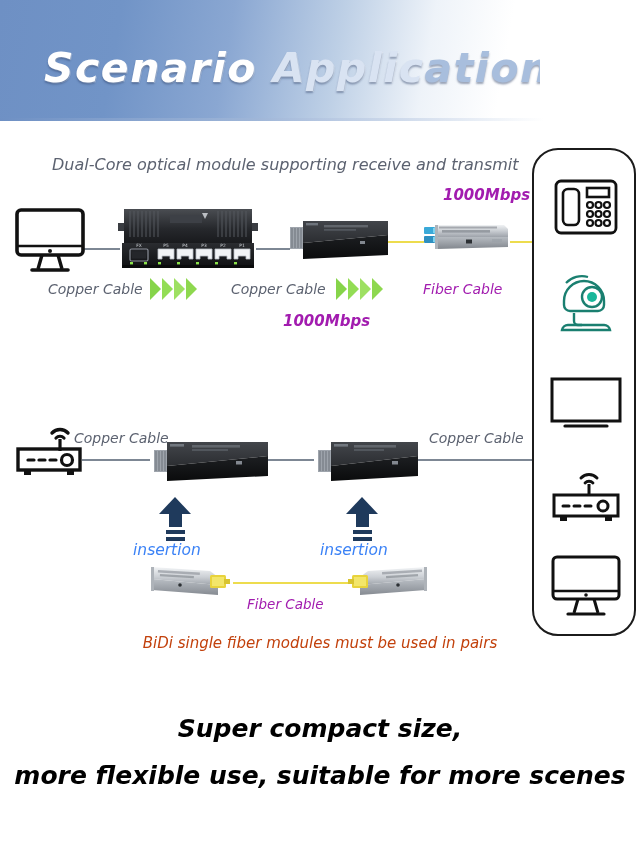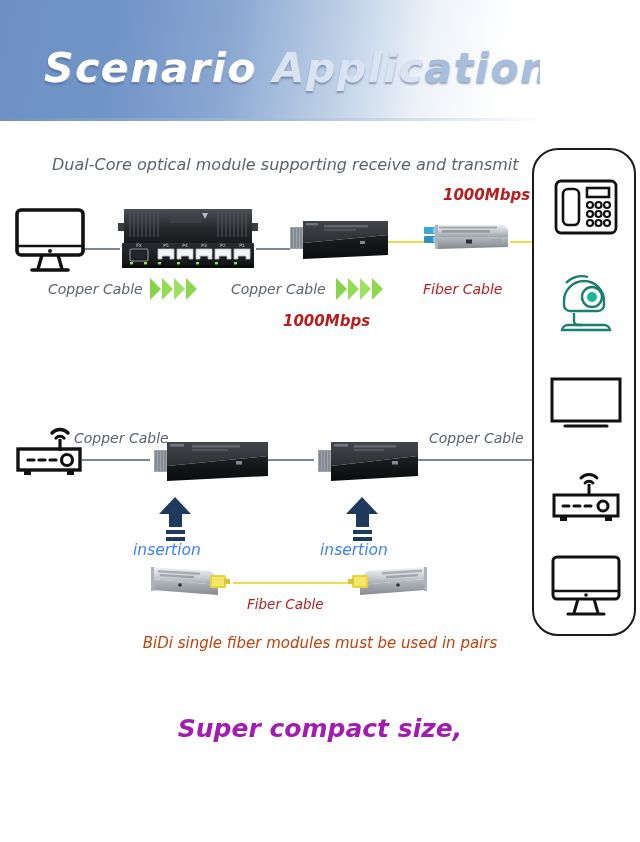--- a/index.html
+++ b/index.html
@@ -39,7 +39,7 @@
 
   .lbl{position:absolute;white-space:nowrap;font-family:"DejaVu Sans", sans-serif;}
   .lbl-grey{color:#5c6270;font-style:italic;}
-  .lbl-yellow{color:#b91c1c;font-style:italic;}
+  .lbl-yellow{color:#a21caf;font-style:italic;}
   .lbl-dark{color:#3b82f6;}
 
   

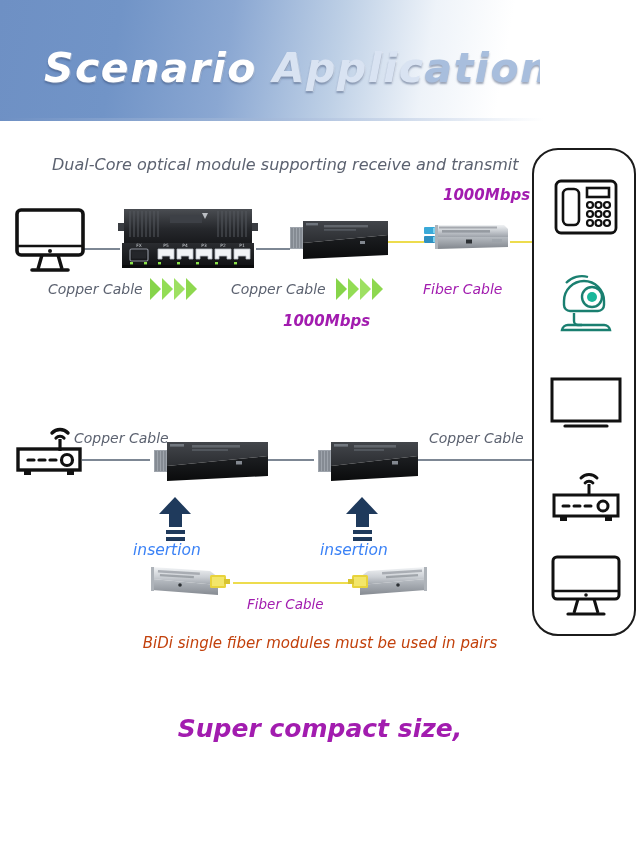--- a/index.html
+++ b/index.html
@@ -87,7 +87,7 @@
   
   #caption-bidi{position:absolute;left:0;top:513px;width:640px;text-align:center;
     font-size:15px;font-style:italic;color:#c2410c;}
-  #tagline{position:absolute;left:0;top:593px;width:640px;text-align:center;color:#a21caf;}
+  #tagline{position:absolute;left:0;top:593px;width:640px;text-align:center;color:#000000;}
   #tagline .l1{display:block;font-size:25px;font-style:italic;font-weight:600;margin-bottom:18px;}
   #tagline .l2{display:block;font-size:25px;font-style:italic;font-weight:600;}
 </style>

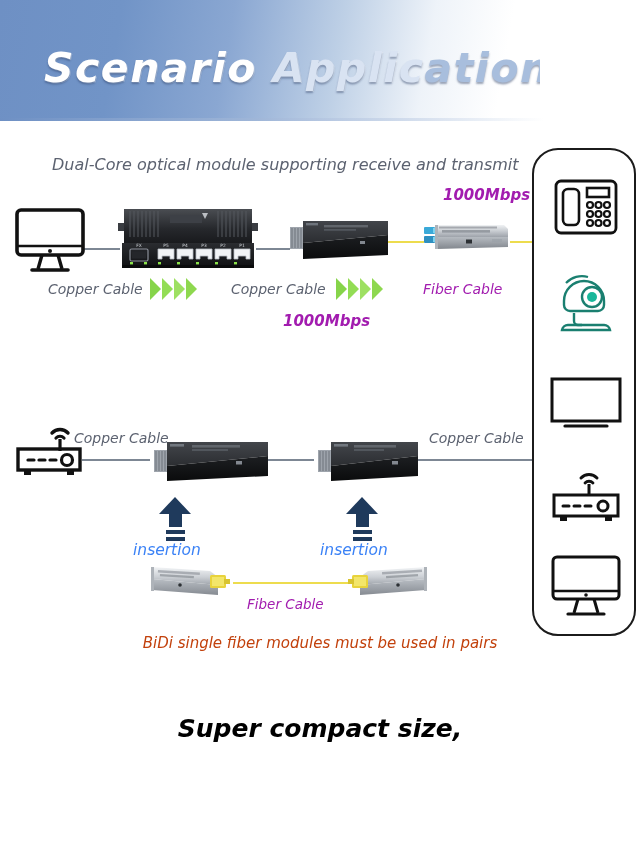--- a/index.html
+++ b/index.html
@@ -520,6 +520,7 @@
 
   <div id="tagline">
     <span class="l1">Super compact size,</span>
+    <span class="l2">more flexible use, suitable for more scenes</span>
   </div>
 
 </div>

